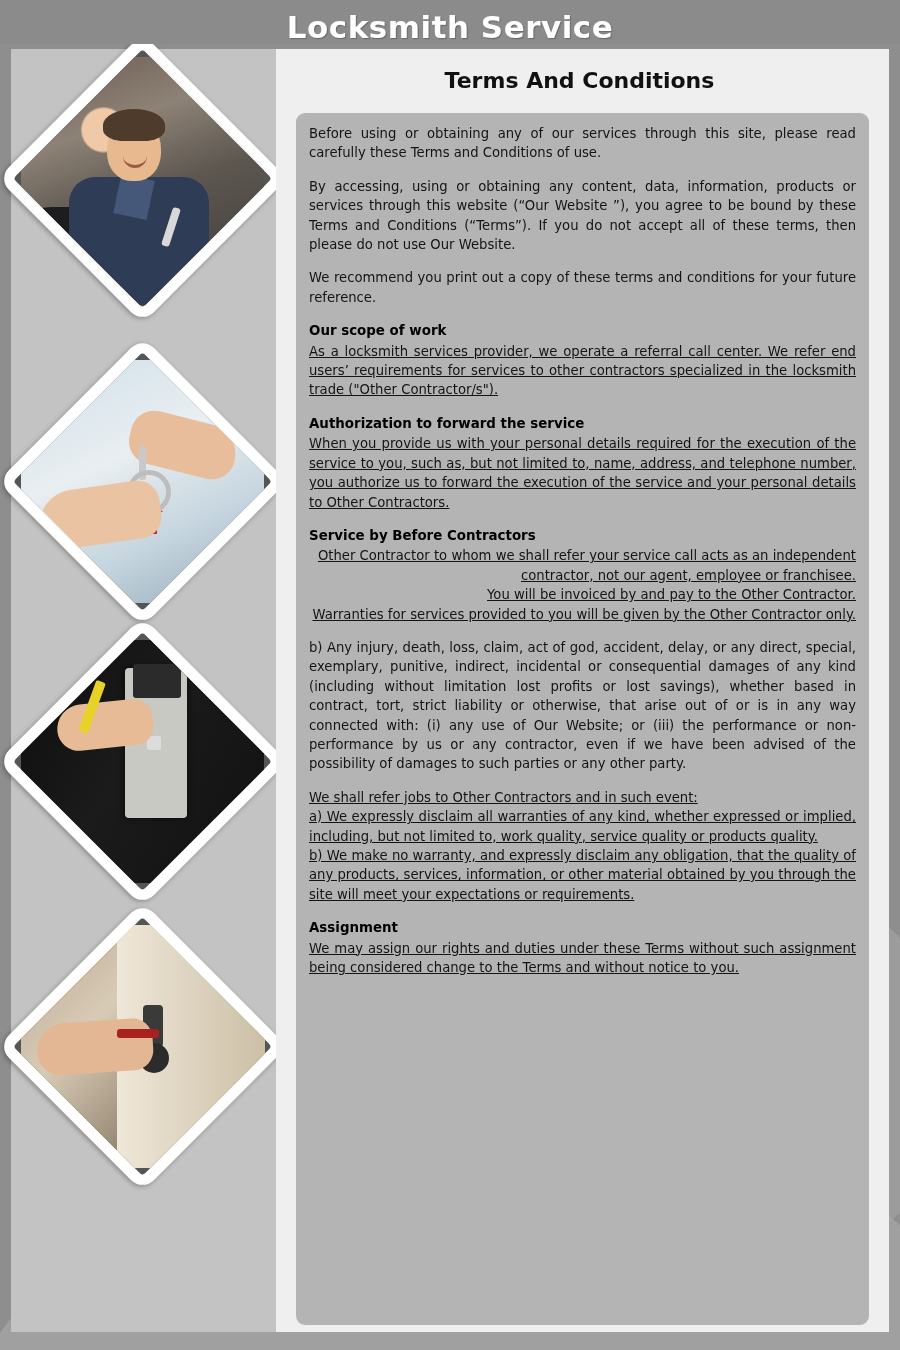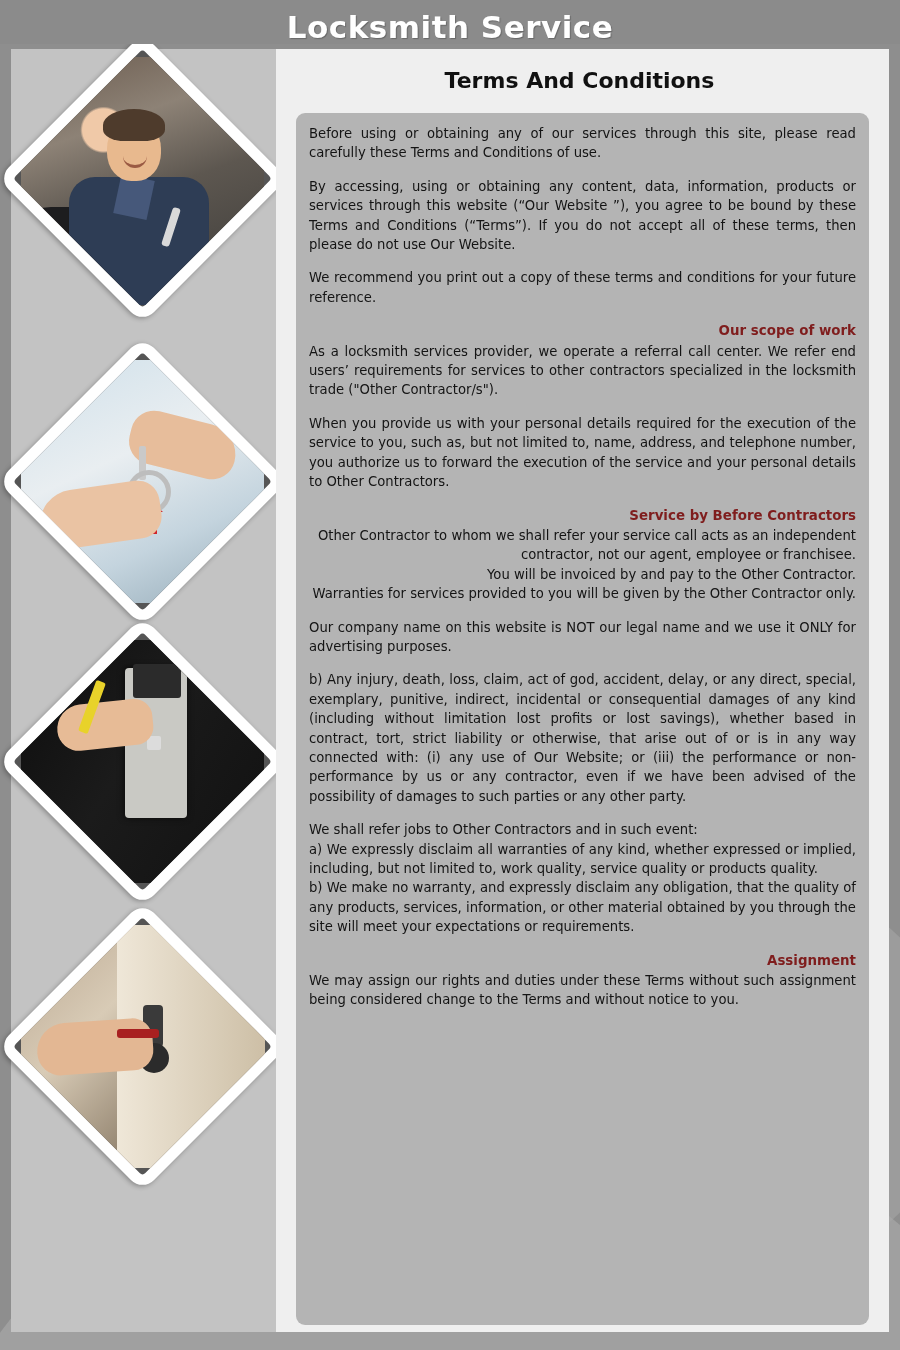--- a/index.html
+++ b/index.html
@@ -354,12 +354,11 @@
   }
   .para.tight { margin-bottom: 0; }
   .heading {
-    color: #7f1d1d;
+    color: #000000;
     font-size: 13.4px;
     font-weight: bold;
     line-height: 19.4px;
     margin: 8px 0 1px 0;
-    text-align: right;
   }
   .spacer-block { margin-bottom: 14px; }
 </style>

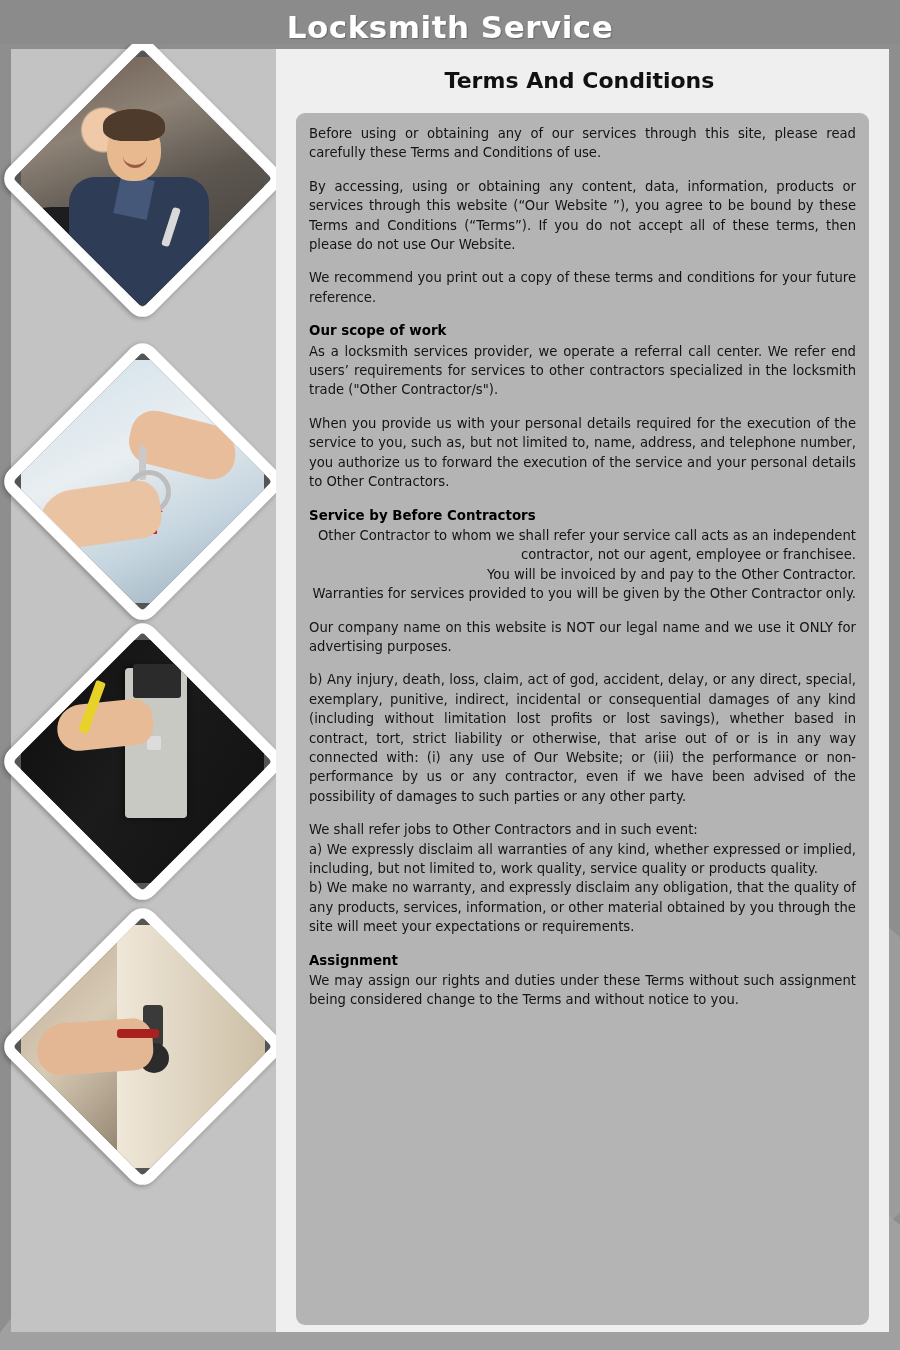--- a/index.html
+++ b/index.html
@@ -352,7 +352,7 @@
     margin: 0 0 14px 0;
     text-align: justify;
   }
-  .para.tight { margin-bottom: 0; }
+  .para.tight { margin-bottom: 0; text-decoration: underline; }
   .heading {
     color: #000000;
     font-size: 13.4px;

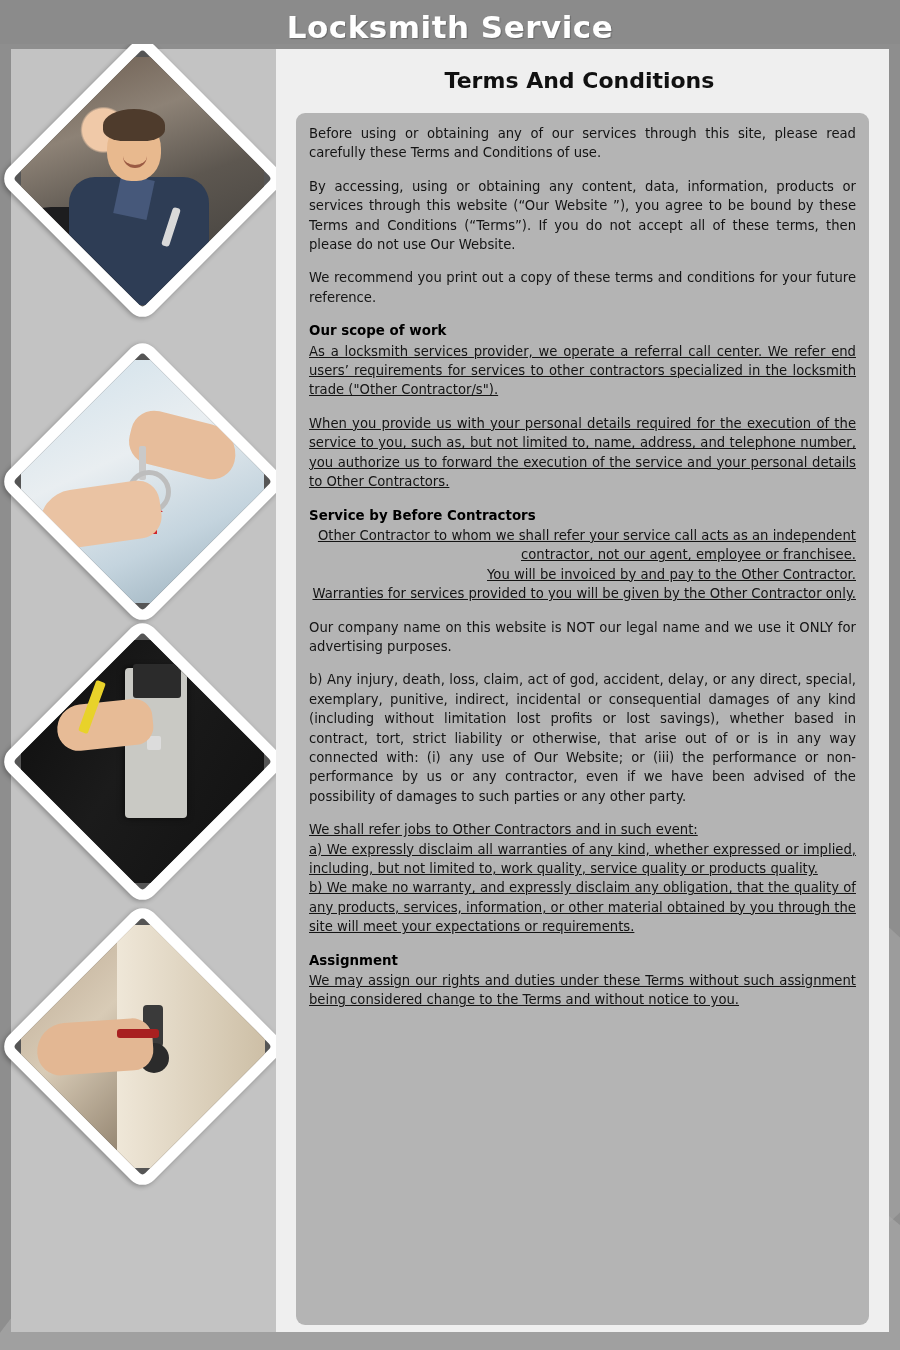--- a/index.html
+++ b/index.html
@@ -454,6 +454,7 @@
       </div>
 
       <div class="spacer-block">
+        <div class="heading">Authorization to forward the service</div>
         <p class="para tight">When you provide us with your personal details required for the execution of the service to you, such as, but not limited to, name, address, and telephone number, you authorize us to forward the execution of the service and your personal details to Other Contractors.</p>
       </div>
 

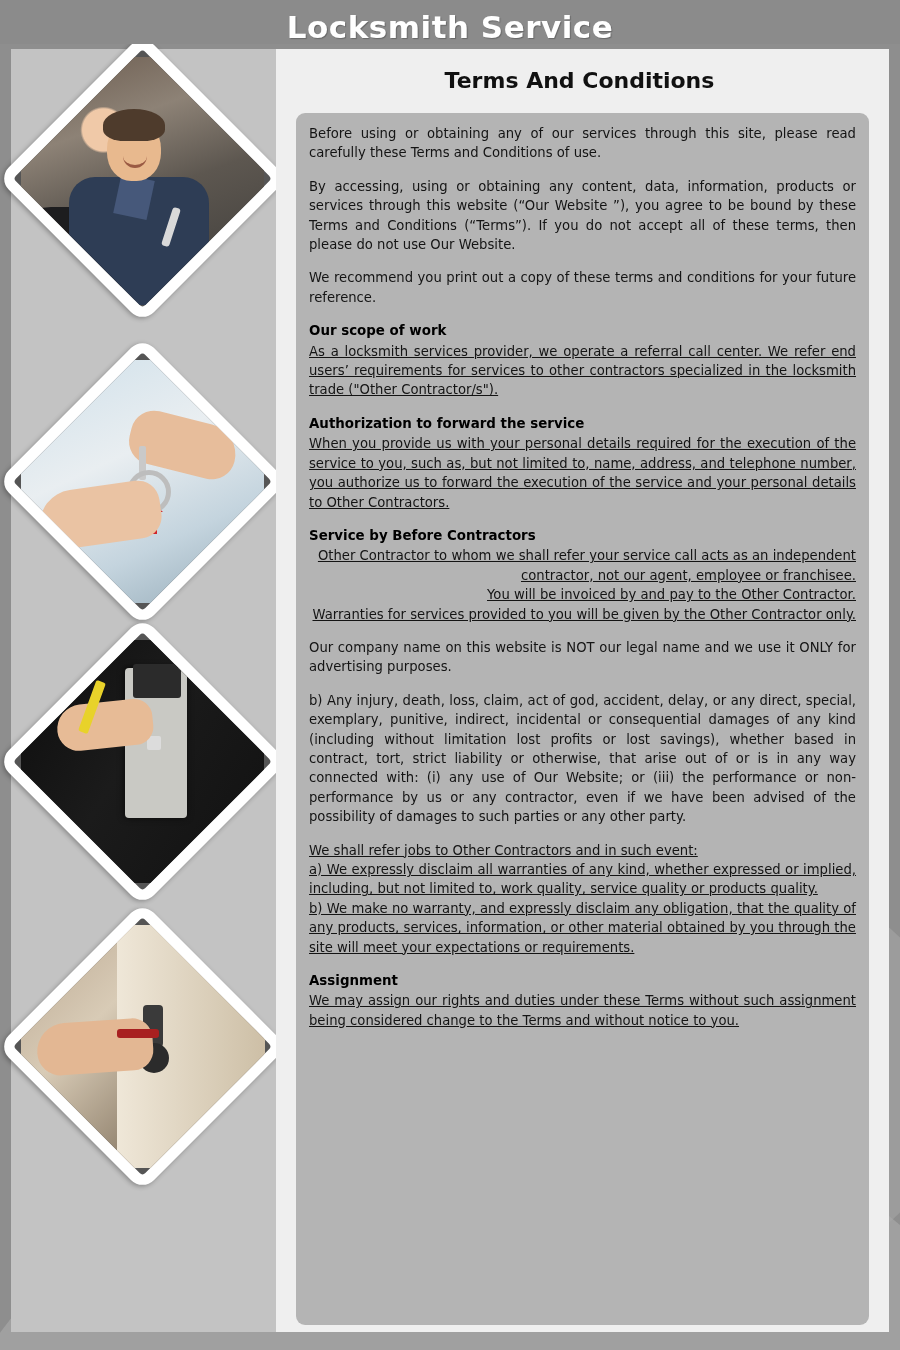--- a/index.html
+++ b/index.html
@@ -465,7 +465,6 @@
 Warranties for services provided to you will be given by the Other Contractor only.</p>
       </div>
 
-      <p class="para">Our company name on this website is NOT our legal name and we use it ONLY for advertising purposes.</p>
 
 
 

